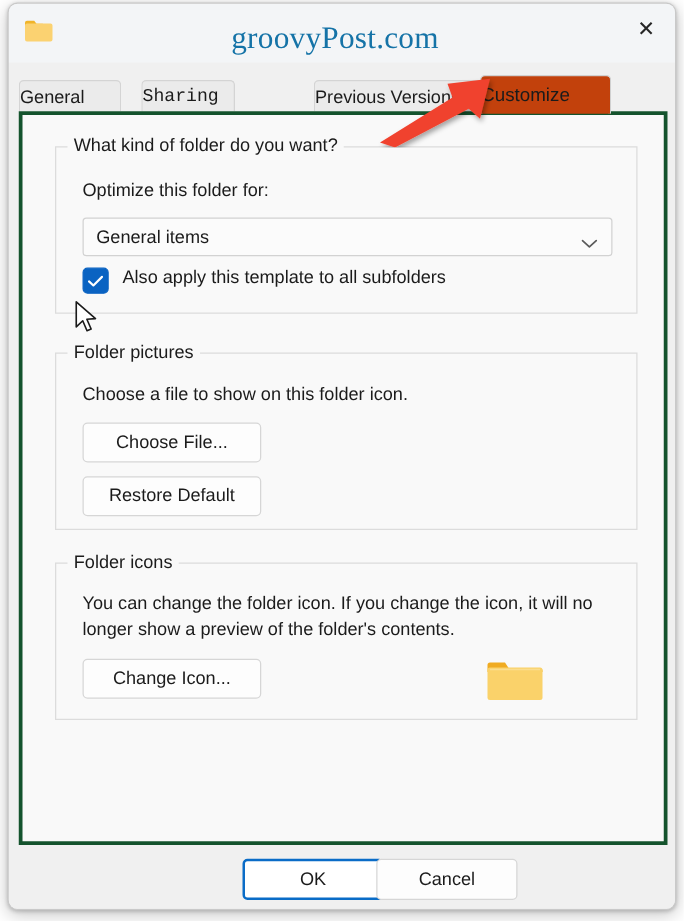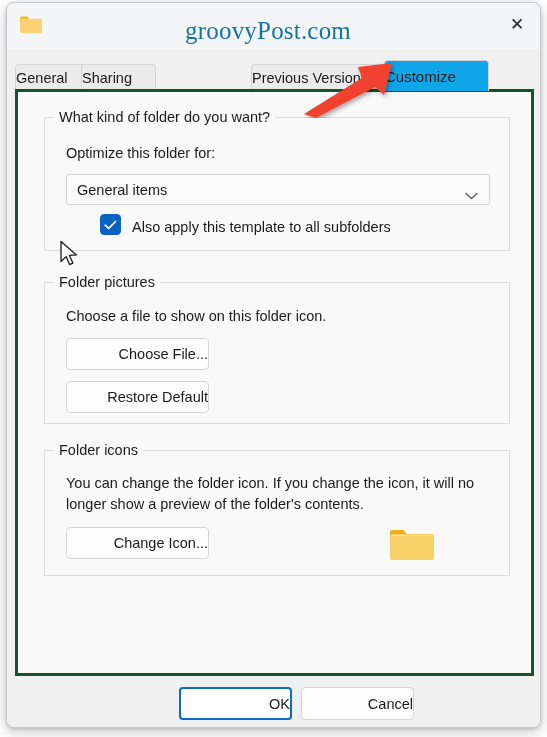--- a/index.html
+++ b/index.html
@@ -288,7 +288,7 @@
       <div class="tab" style="left:0px; width:82px;">
         <span>General</span>
       </div>
-      <div class="tab" style="left:66px; width:75px;">
+      <div class="tab" style="left:98px; width:75px;font-family:Liberation Mono, monospace;">
         <span>Sharing</span>
       </div>
       <div class="tab" style="left:236px; width:141px;">

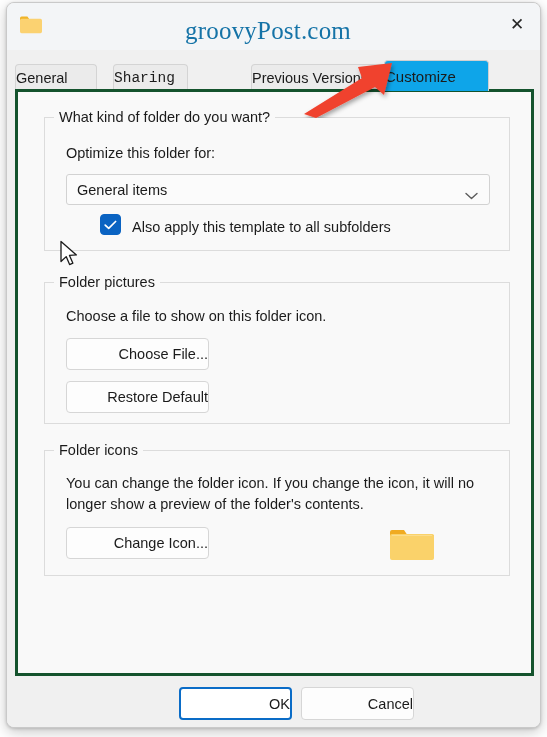--- a/index.html
+++ b/index.html
@@ -120,7 +120,7 @@
   .tab.selected {
     top: 0px;
     height: 31px;
-    background: #0ea5e9;
+    background: #c2410c;
     border-color: #d0d0d0;
     z-index: 6;
     font-size: 15px;

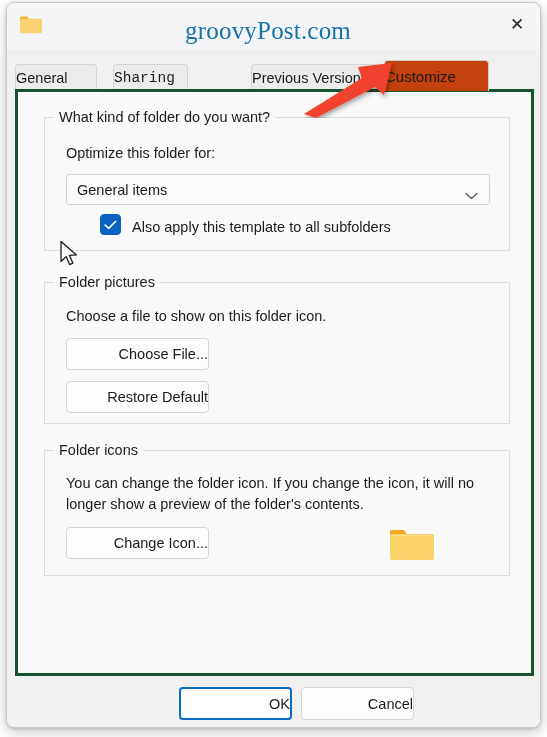--- a/index.html
+++ b/index.html
@@ -193,8 +193,7 @@
   .checkbox-row {
     position: absolute;
     display: flex;
-    align-items: flex-end;
-    margin-left: 34px;
+    align-items: flex-start;
   }
   .checkbox-box {
     width: 21px;

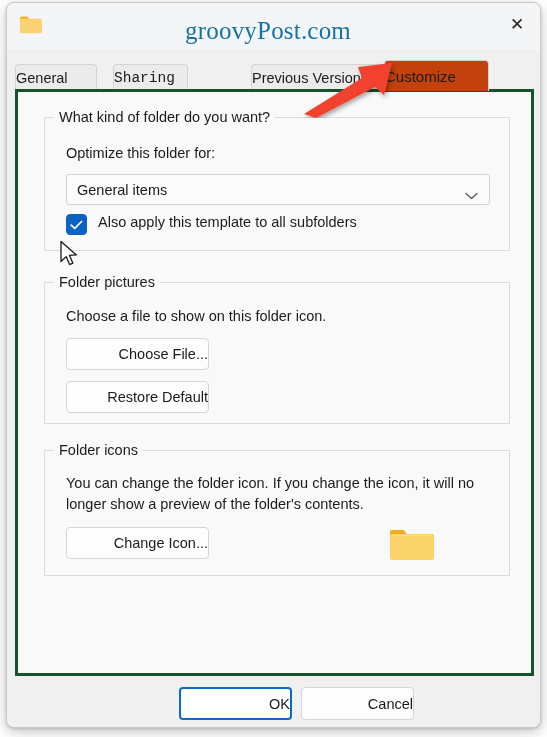--- a/index.html
+++ b/index.html
@@ -223,7 +223,7 @@
     box-sizing: border-box;
     display: flex;
     align-items: center;
-    justify-content: flex-end;
+    justify-content: center;
     font-size: 14.5px;
     color: #1b1b1b;
     white-space: nowrap;

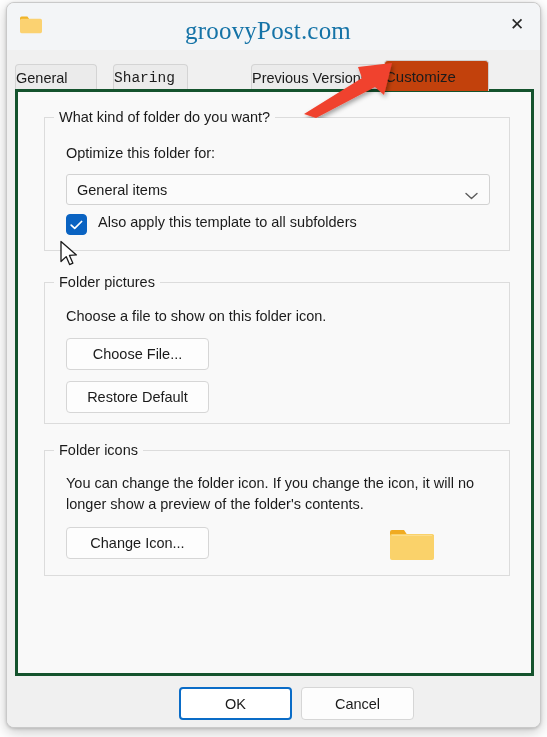--- a/index.html
+++ b/index.html
@@ -360,7 +360,7 @@
     </div>
 
     <div class="footer">
-      <div class="btn default" style="left:172px; top:11px; width:113px; height:33px;">
+      <div class="btn default" style="left:187px; top:11px; width:113px; height:33px;">
         <span>OK</span>
       </div>
       <div class="btn" style="left:294px; top:11px; width:113px; height:33px;">

